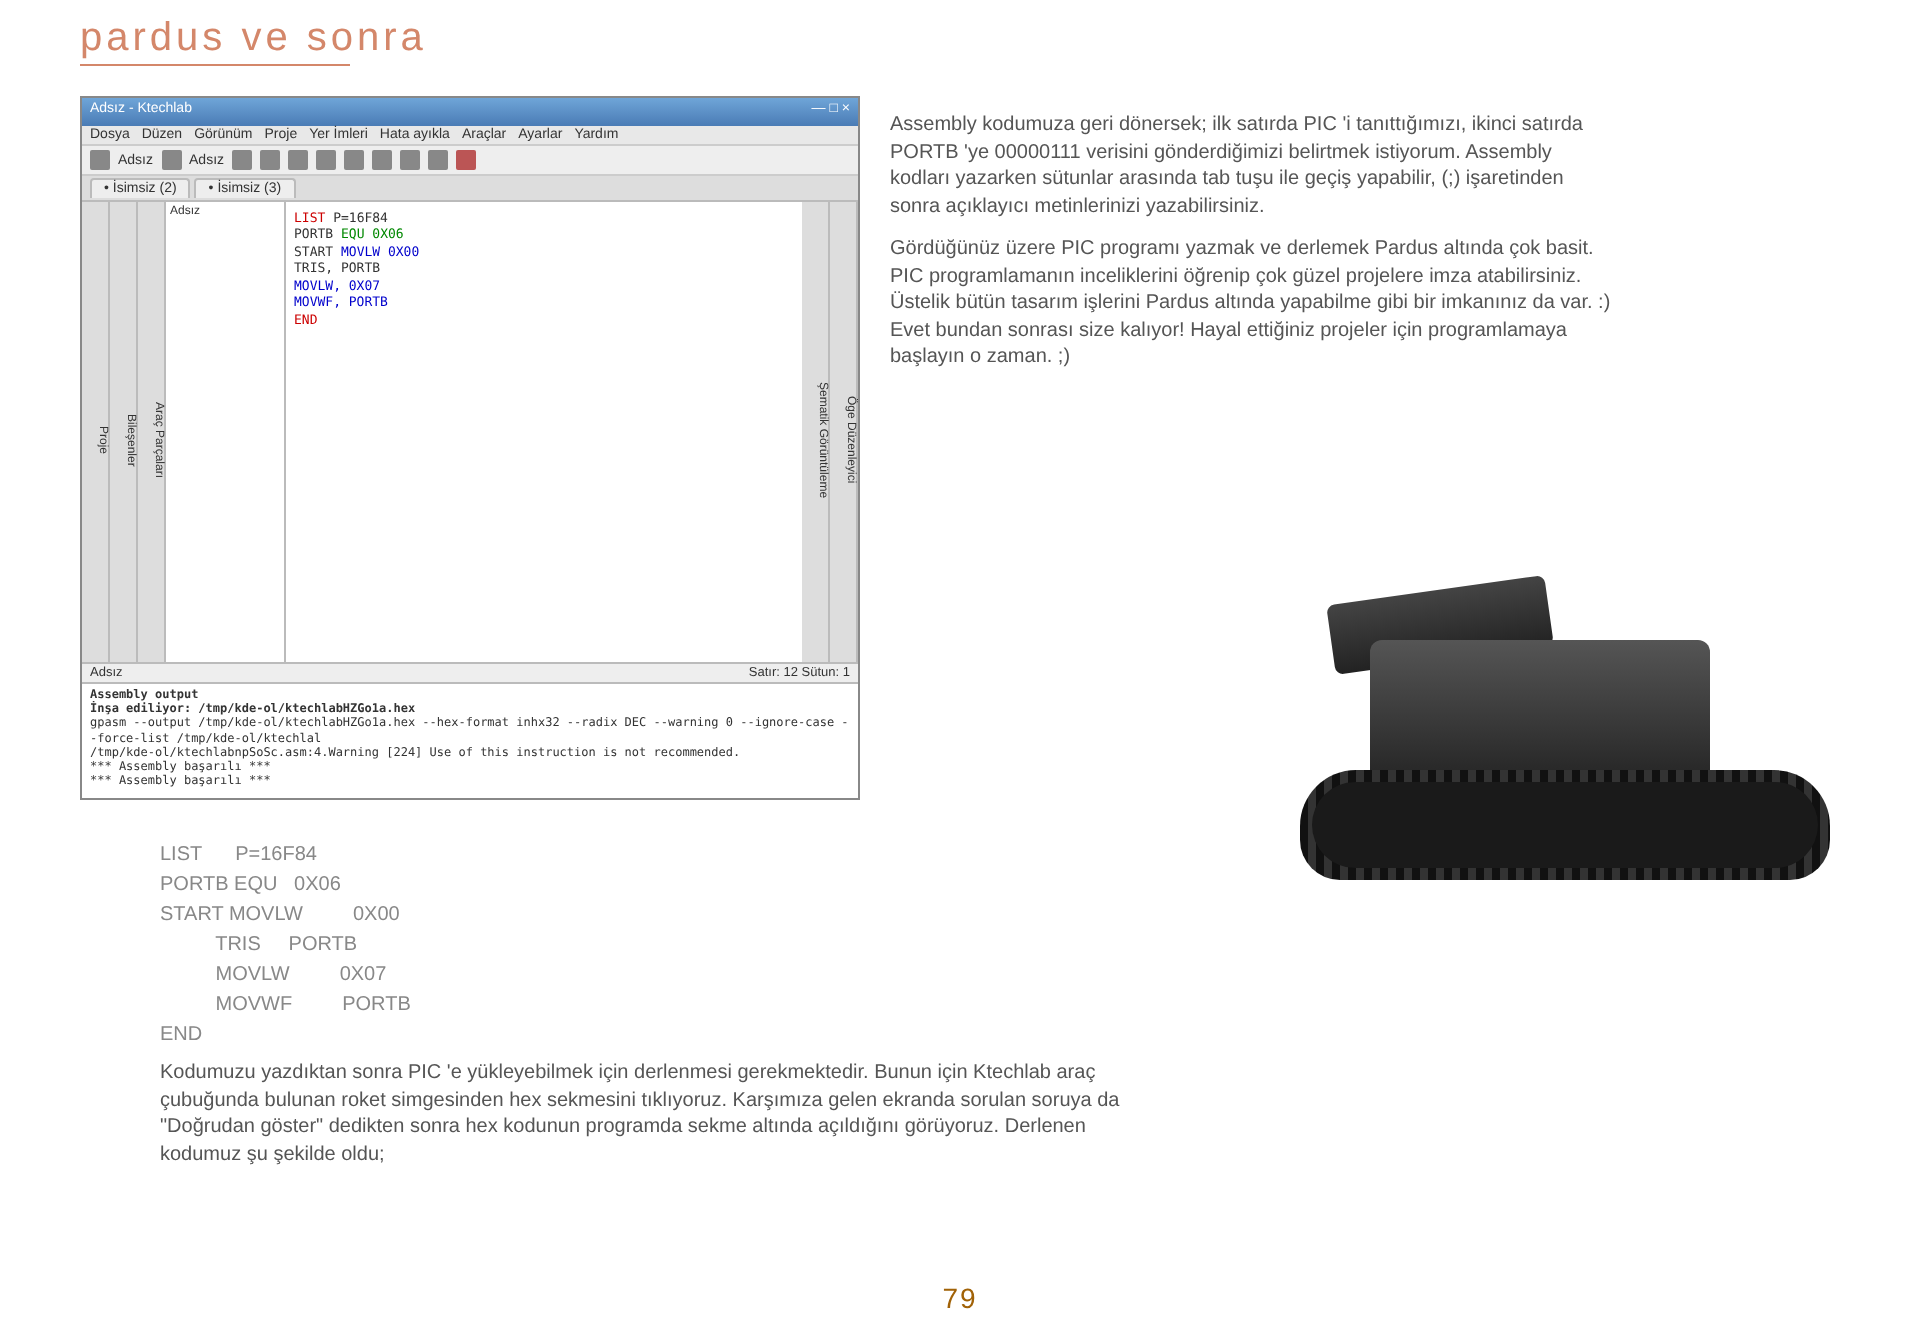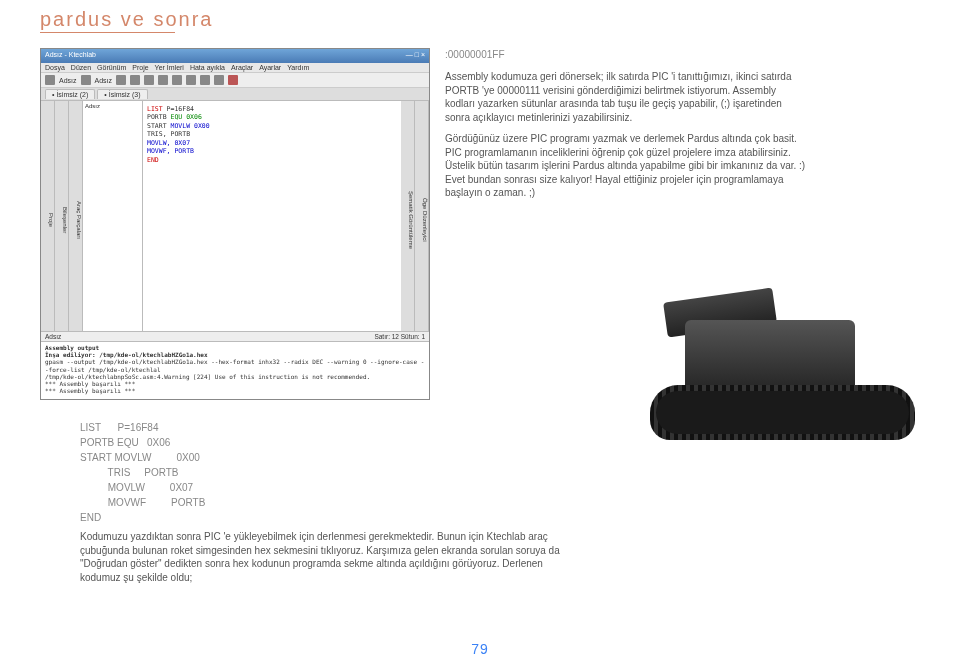--- a/index.html
+++ b/index.html
@@ -304,7 +304,6 @@
 </div>
 
 <div class="right-text">
-  <div class="hex">:00000001FF</div>
   <p>Assembly kodumuza geri dönersek; ilk satırda PIC 'i tanıttığımızı, ikinci satırda PORTB 'ye 00000111 verisini gönderdiğimizi belirtmek istiyorum. Assembly kodları yazarken sütunlar arasında tab tuşu ile geçiş yapabilir, (;) işaretinden sonra açıklayıcı metinlerinizi yazabilirsiniz.</p>
   <p>Gördüğünüz üzere PIC programı yazmak ve derlemek Pardus altında çok basit. PIC programlamanın inceliklerini öğrenip çok güzel projelere imza atabilirsiniz. Üstelik bütün tasarım işlerini Pardus altında yapabilme gibi bir imkanınız da var. :) Evet bundan sonrası size kalıyor! Hayal ettiğiniz projeler için programlamaya başlayın o zaman. ;)</p>
 </div>

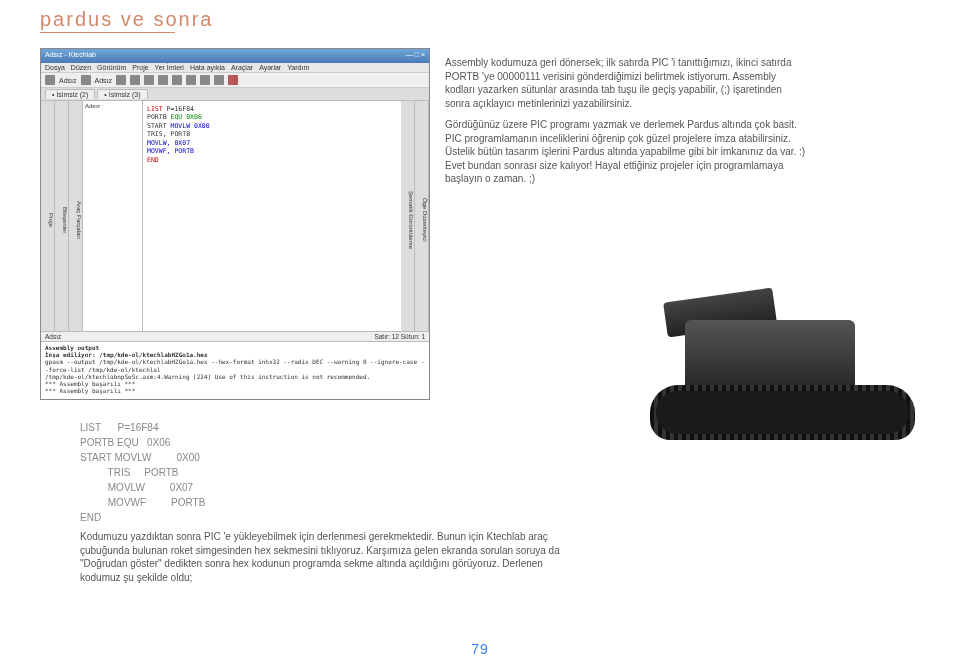--- a/index.html
+++ b/index.html
@@ -217,7 +217,7 @@
       width: 960px;
       text-align: center;
       font-size: 14px;
-      color: #3b82f6;
+      color: #a16207;
       letter-spacing: 1px;
     }
     .tb-icon {

